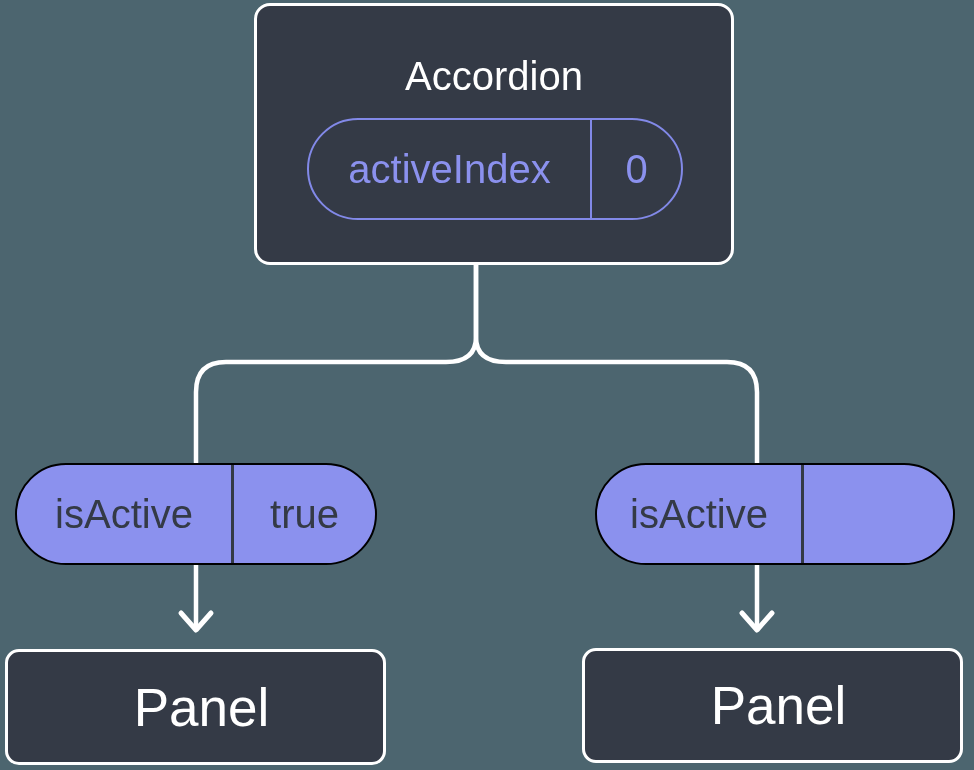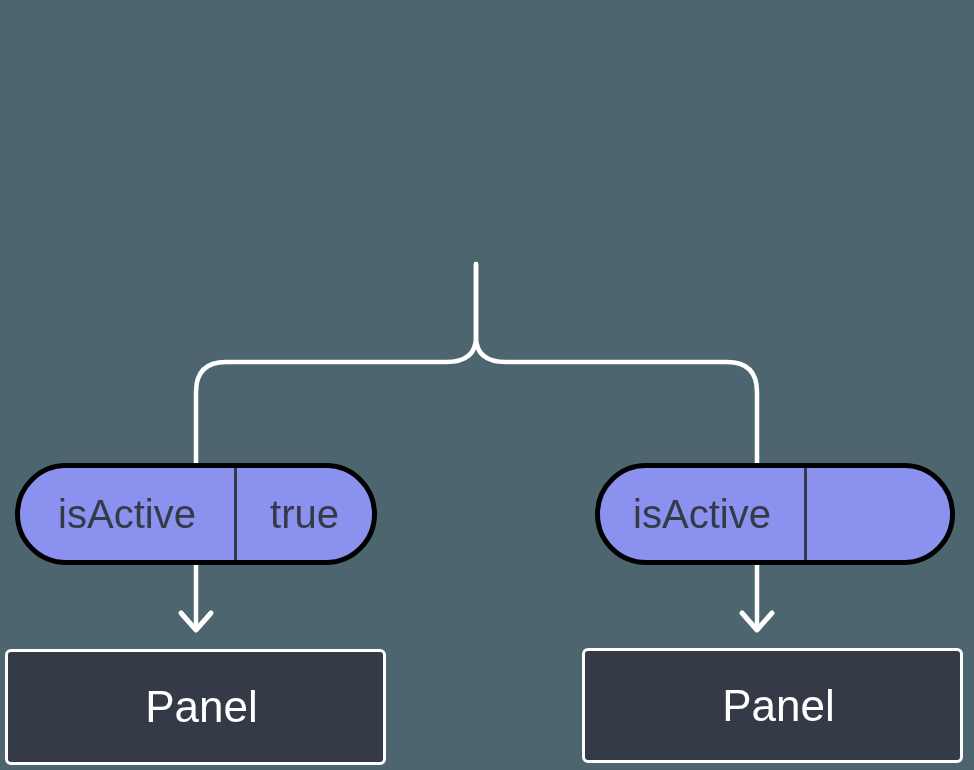--- a/index.html
+++ b/index.html
@@ -139,6 +139,14 @@
     <path d="M 742 613 L 757 630 L 772 613" fill="none" stroke="#FFFFFF" stroke-width="5" stroke-linecap="round" stroke-linejoin="round"></path>
   </svg>
 
+  <div class="node node--accordion">
+    <div class="node-title">Accordion</div>
+    <div class="state-pill">
+      <div class="seg-name">activeIndex</div>
+      <div class="seg-divider"></div>
+      <div class="seg-value">0</div>
+    </div>
+  </div>
 
   <div class="prop-pill prop-pill--left">
     <div class="seg-name">isActive</div>

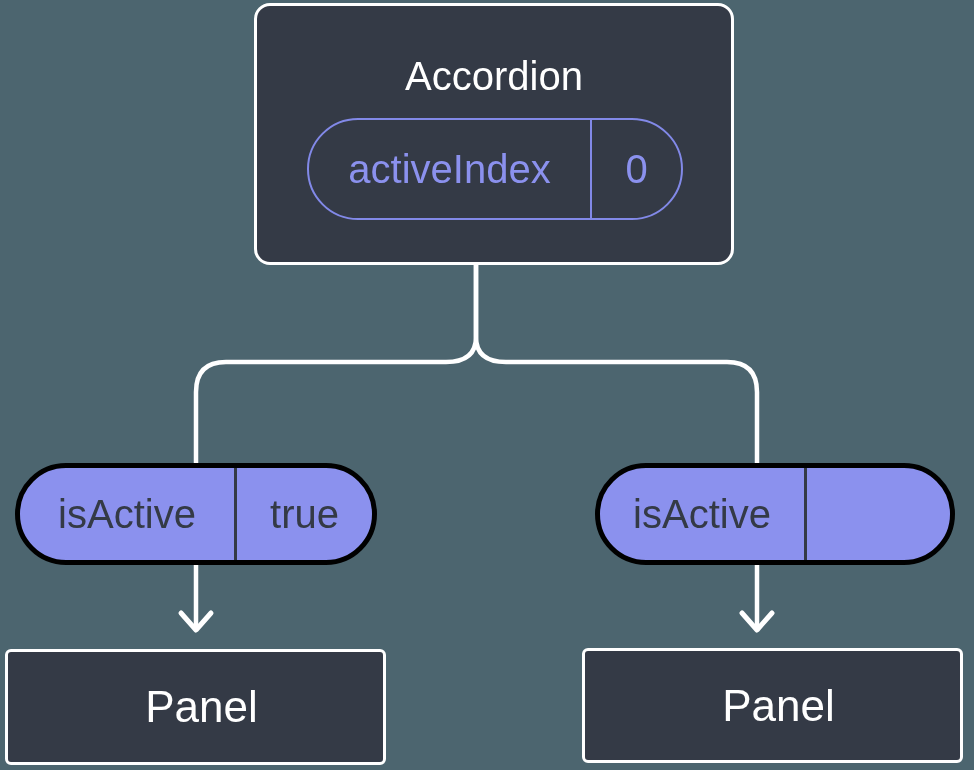--- a/index.html
+++ b/index.html
@@ -84,7 +84,7 @@
     top: 463px;
     height: 102px;
     background: #8B91EE;
-    border: 5px solid #000000;
+    border: 2px solid #000000;
     border-radius: 52px;
     box-sizing: border-box;
     display: flex;

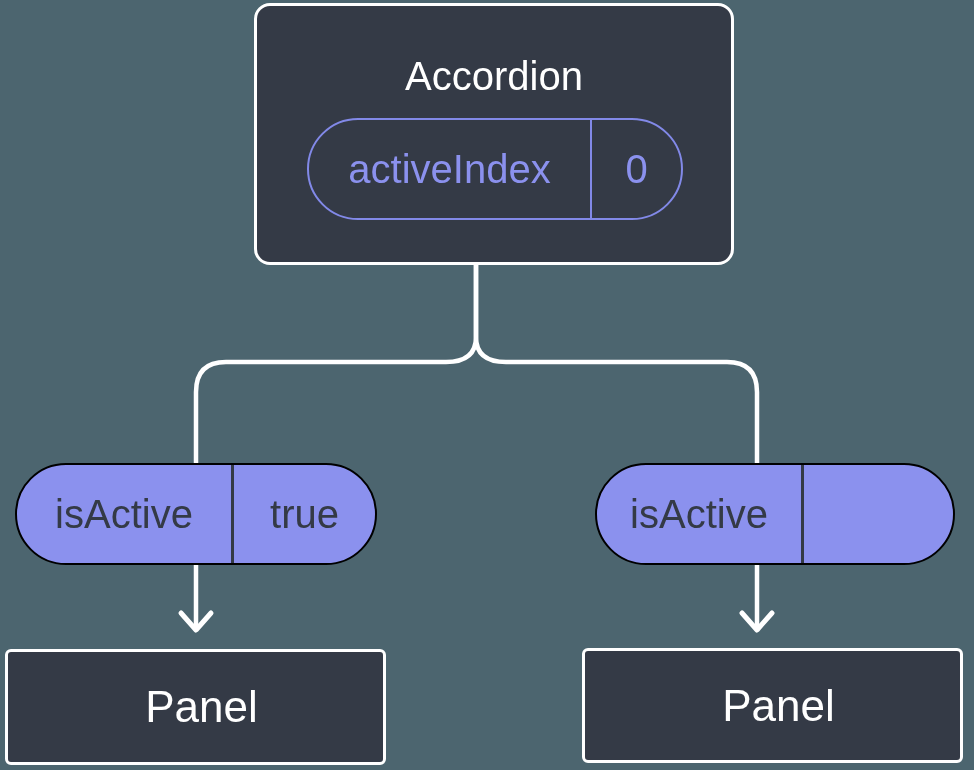--- a/index.html
+++ b/index.html
@@ -116,12 +116,12 @@
     font-size: 40px;
   }
   .node--panel {
-    border-radius: 6px;
+    border-radius: 14px;
     display: flex;
     align-items: center;
     justify-content: center;
     color: #FFFFFF;
-    font-size: 44px;
+    font-size: 53px;
     padding-left: 12px;
   }
   .node--panel-left  { left: 5px;   top: 649px; width: 381px; height: 116px; }

